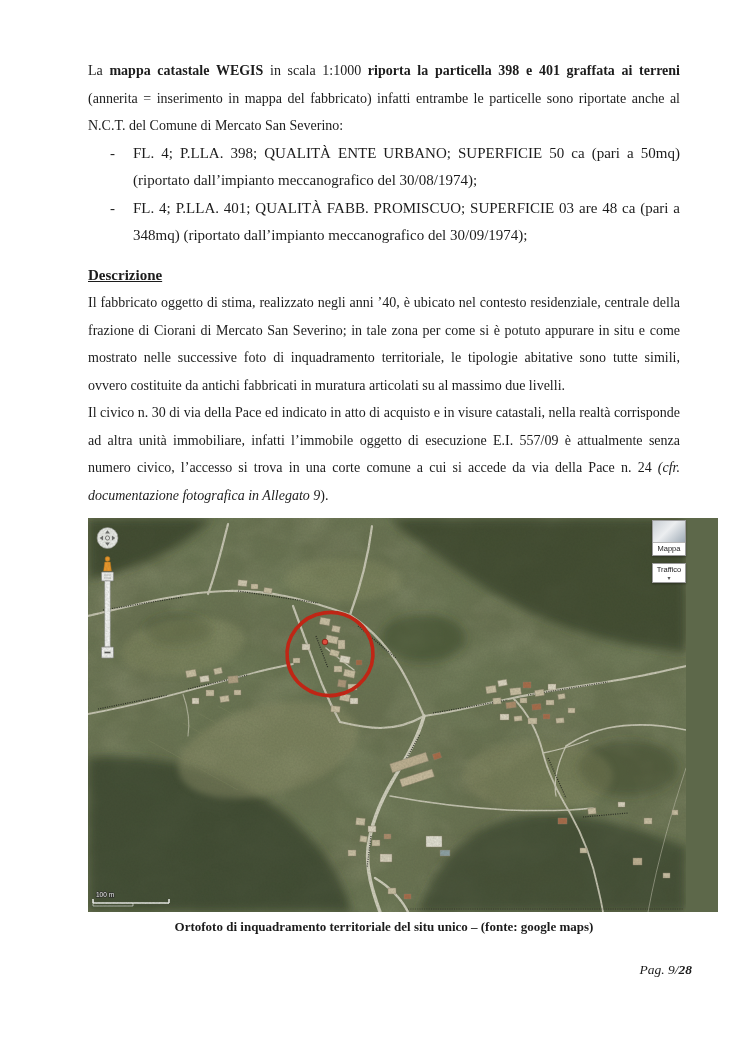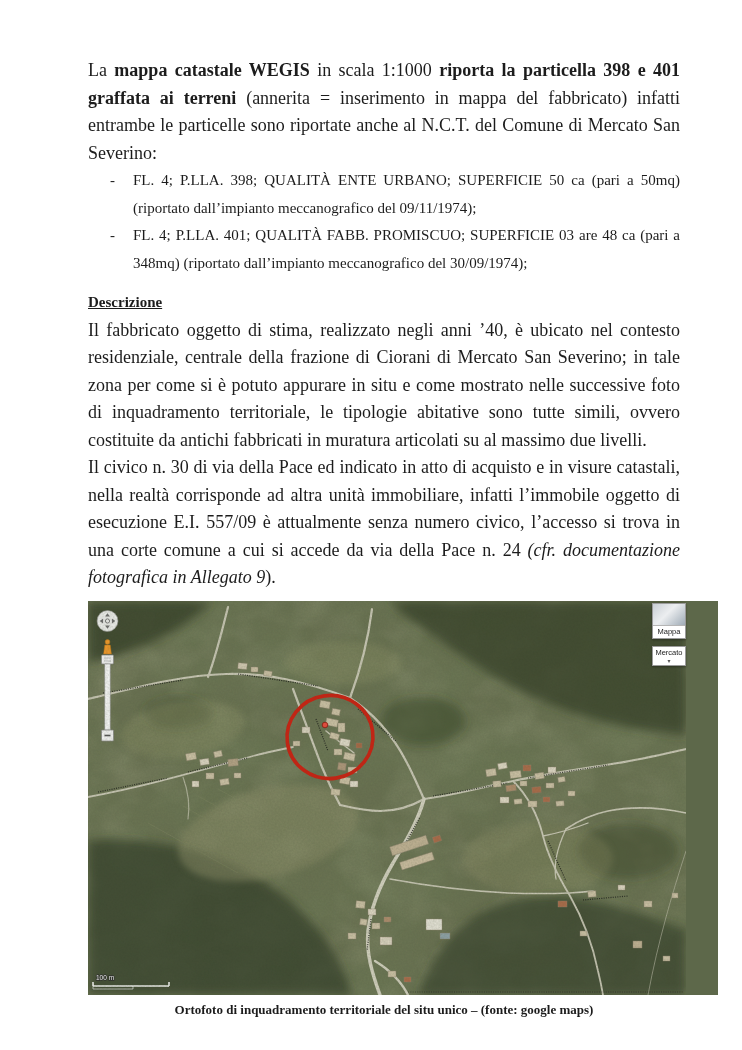--- a/index.html
+++ b/index.html
@@ -9,7 +9,7 @@
     position:relative;overflow:hidden;
   }
   .page{padding:57px 62px 0 88px;}
-  .para{margin:0;text-align:justify;font-size:18px;line-height:27.5px;}
+  .para{margin:0;text-align:justify;font-size:14px;line-height:27.5px;}
   .b{font-weight:bold;}
   .it{font-style:italic;}
   .list-row{display:flex;font-size:15px;line-height:27.5px;}

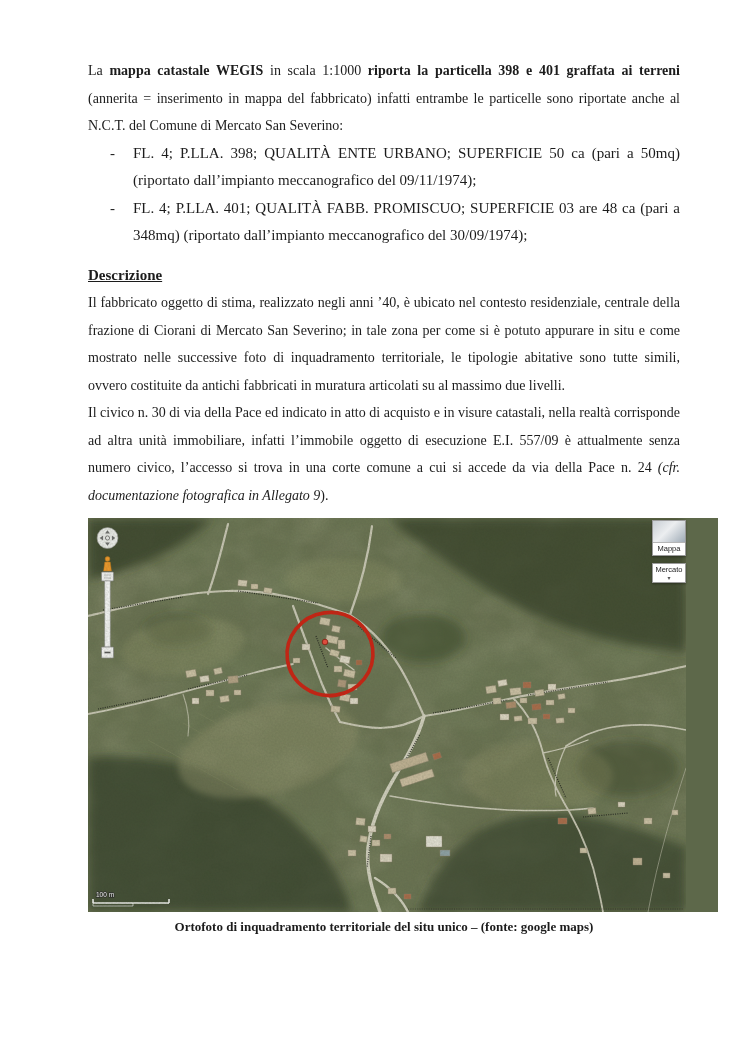--- a/index.html
+++ b/index.html
@@ -36,7 +36,7 @@
 
   <div class="list-row">
     <span class="list-marker">-</span>
-    <span class="list-text">FL. 4; P.LLA. 398; QUALITÀ ENTE URBANO; SUPERFICIE 50 ca (pari a 50mq) (riportato dall’impianto meccanografico del 09/11/1974);</span>
+    <span class="list-text">FL. 4; P.LLA. 398; QUALITÀ ENTE URBANO; SUPERFICIE 50 ca (pari a 50mq) (riportato dall’impianto meccanografico del 30/08/1974);</span>
   </div>
   <div class="list-row">
     <span class="list-marker">-</span>

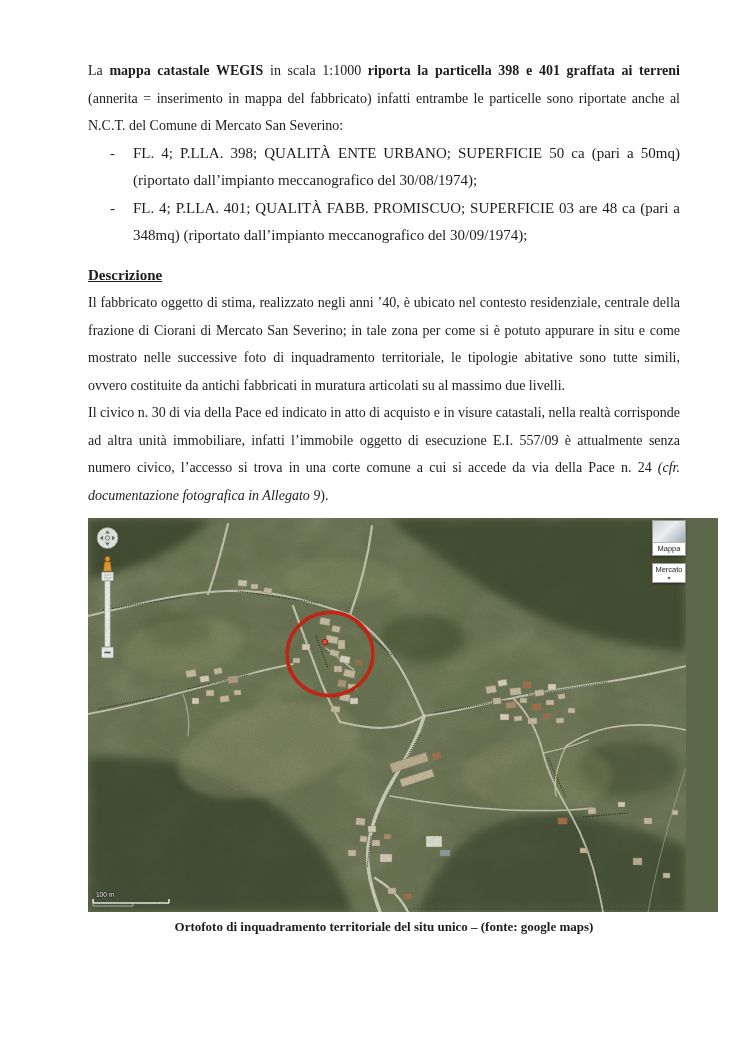--- a/index.html
+++ b/index.html
@@ -250,7 +250,7 @@
         <div class="gm-label">Mappa</div>
       </div>
       <div class="gm-btn gm-traffico">
-        <div class="gm-label">Mercato</div>
+        <div class="gm-label">Traffico</div>
         <div class="gm-arrow">▾</div>
       </div>
     </div>

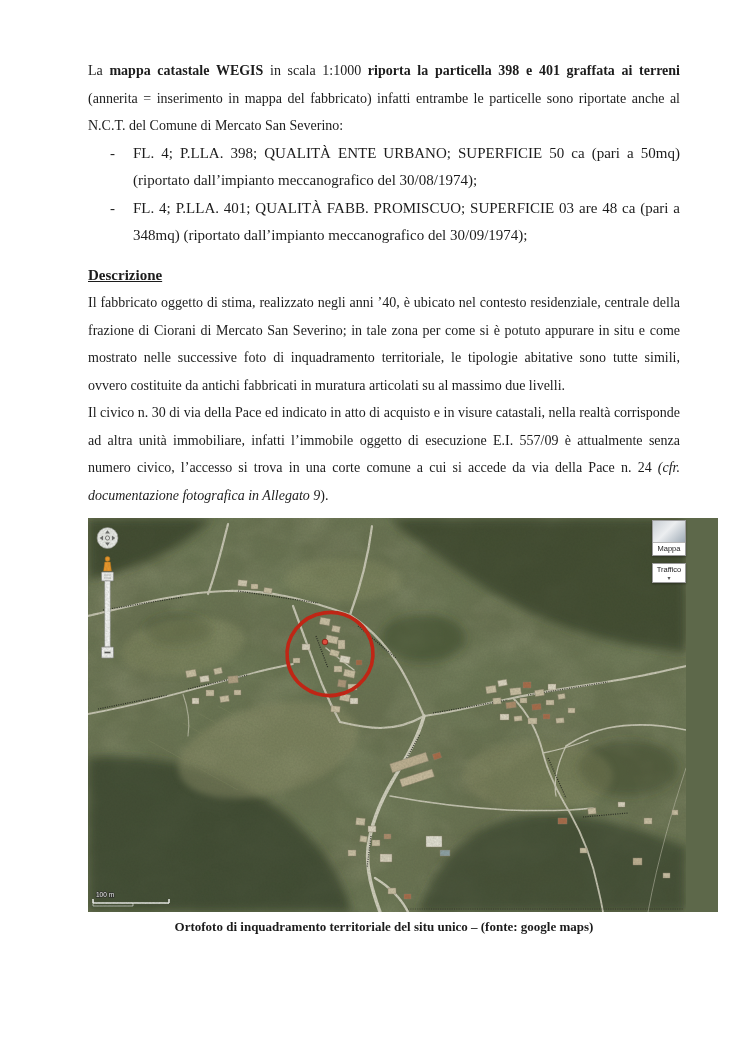--- a/index.html
+++ b/index.html
@@ -258,6 +258,7 @@
 
   <div class="caption">Ortofoto di inquadramento territoriale del situ unico – (fonte: google maps)</div>
 
+  <div class="footer"><span>Pag. 9/</span><span class="b">28</span></div>
 
 </div>
 

